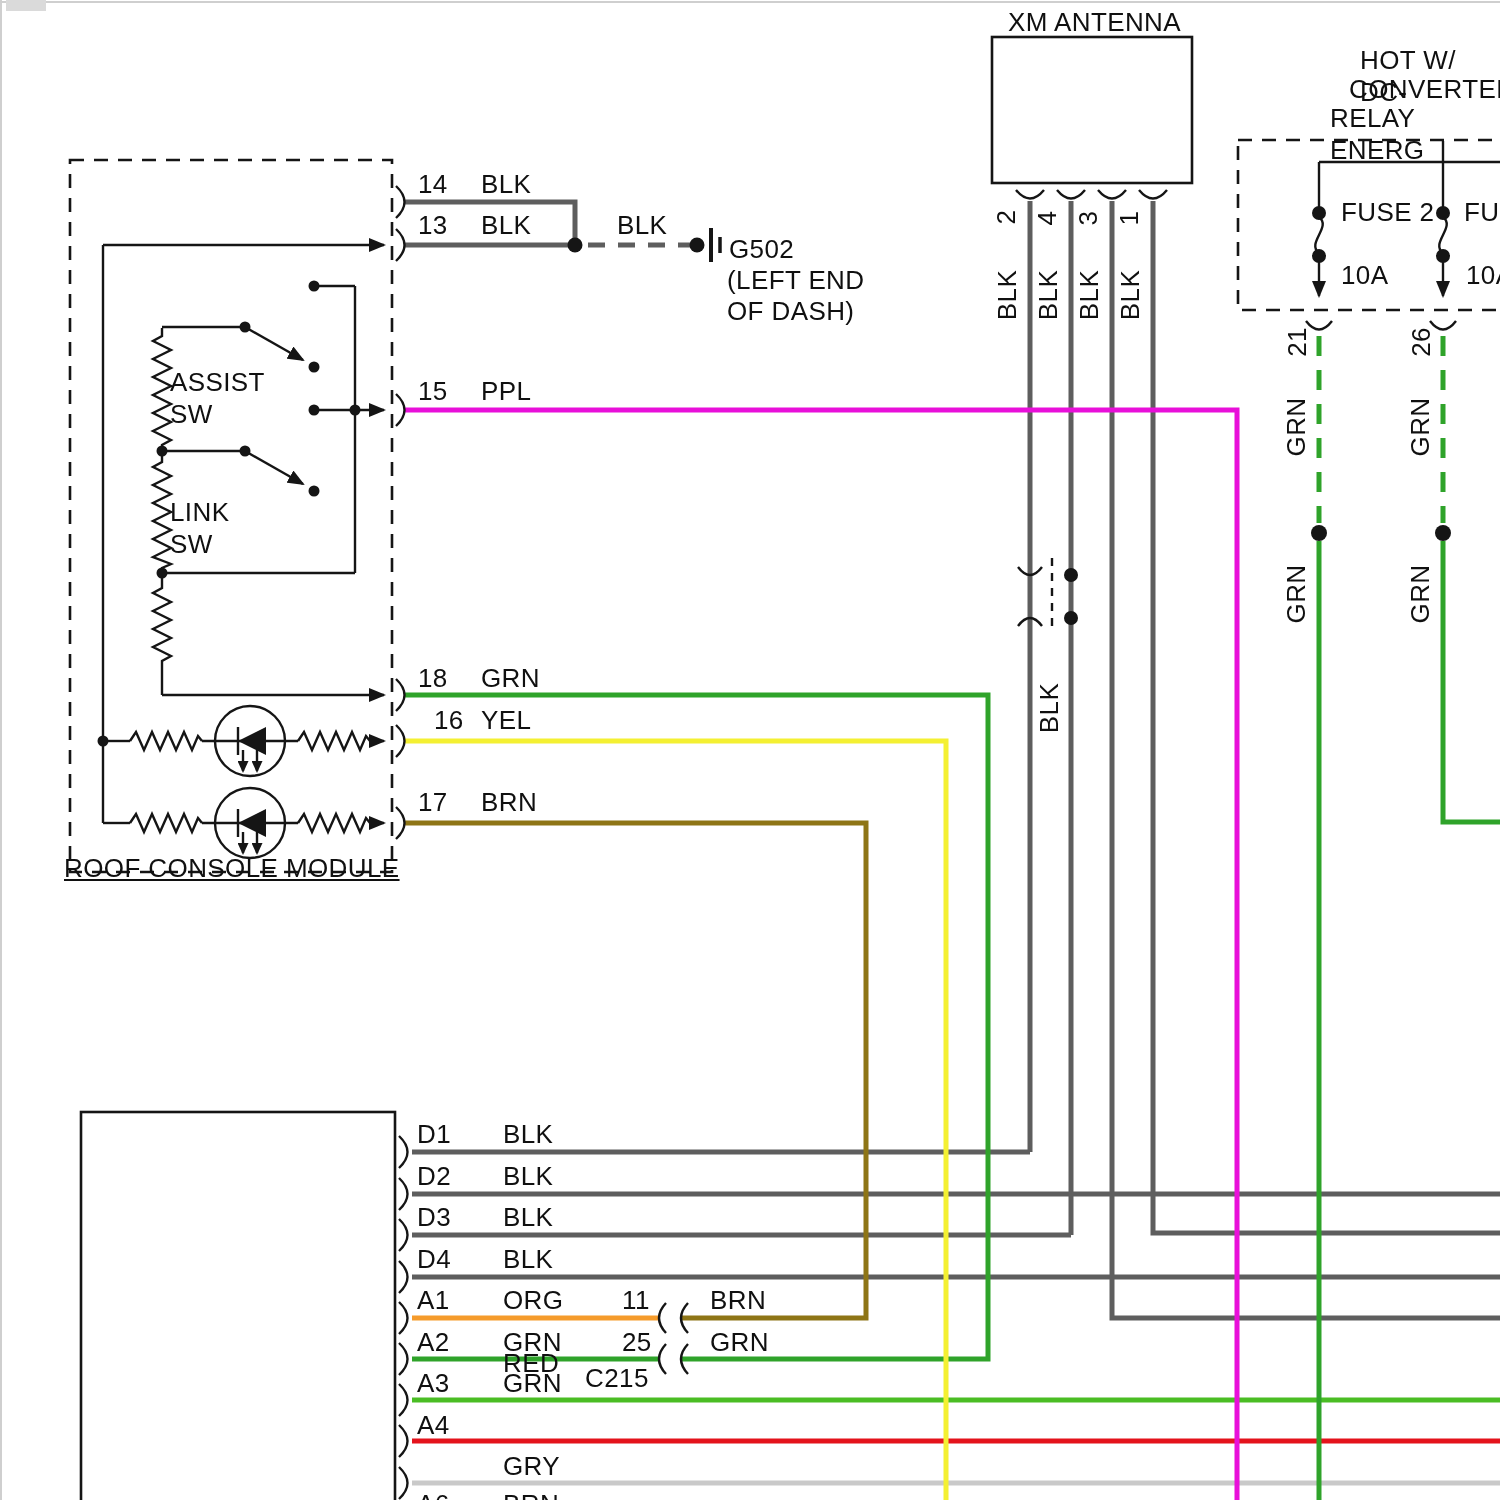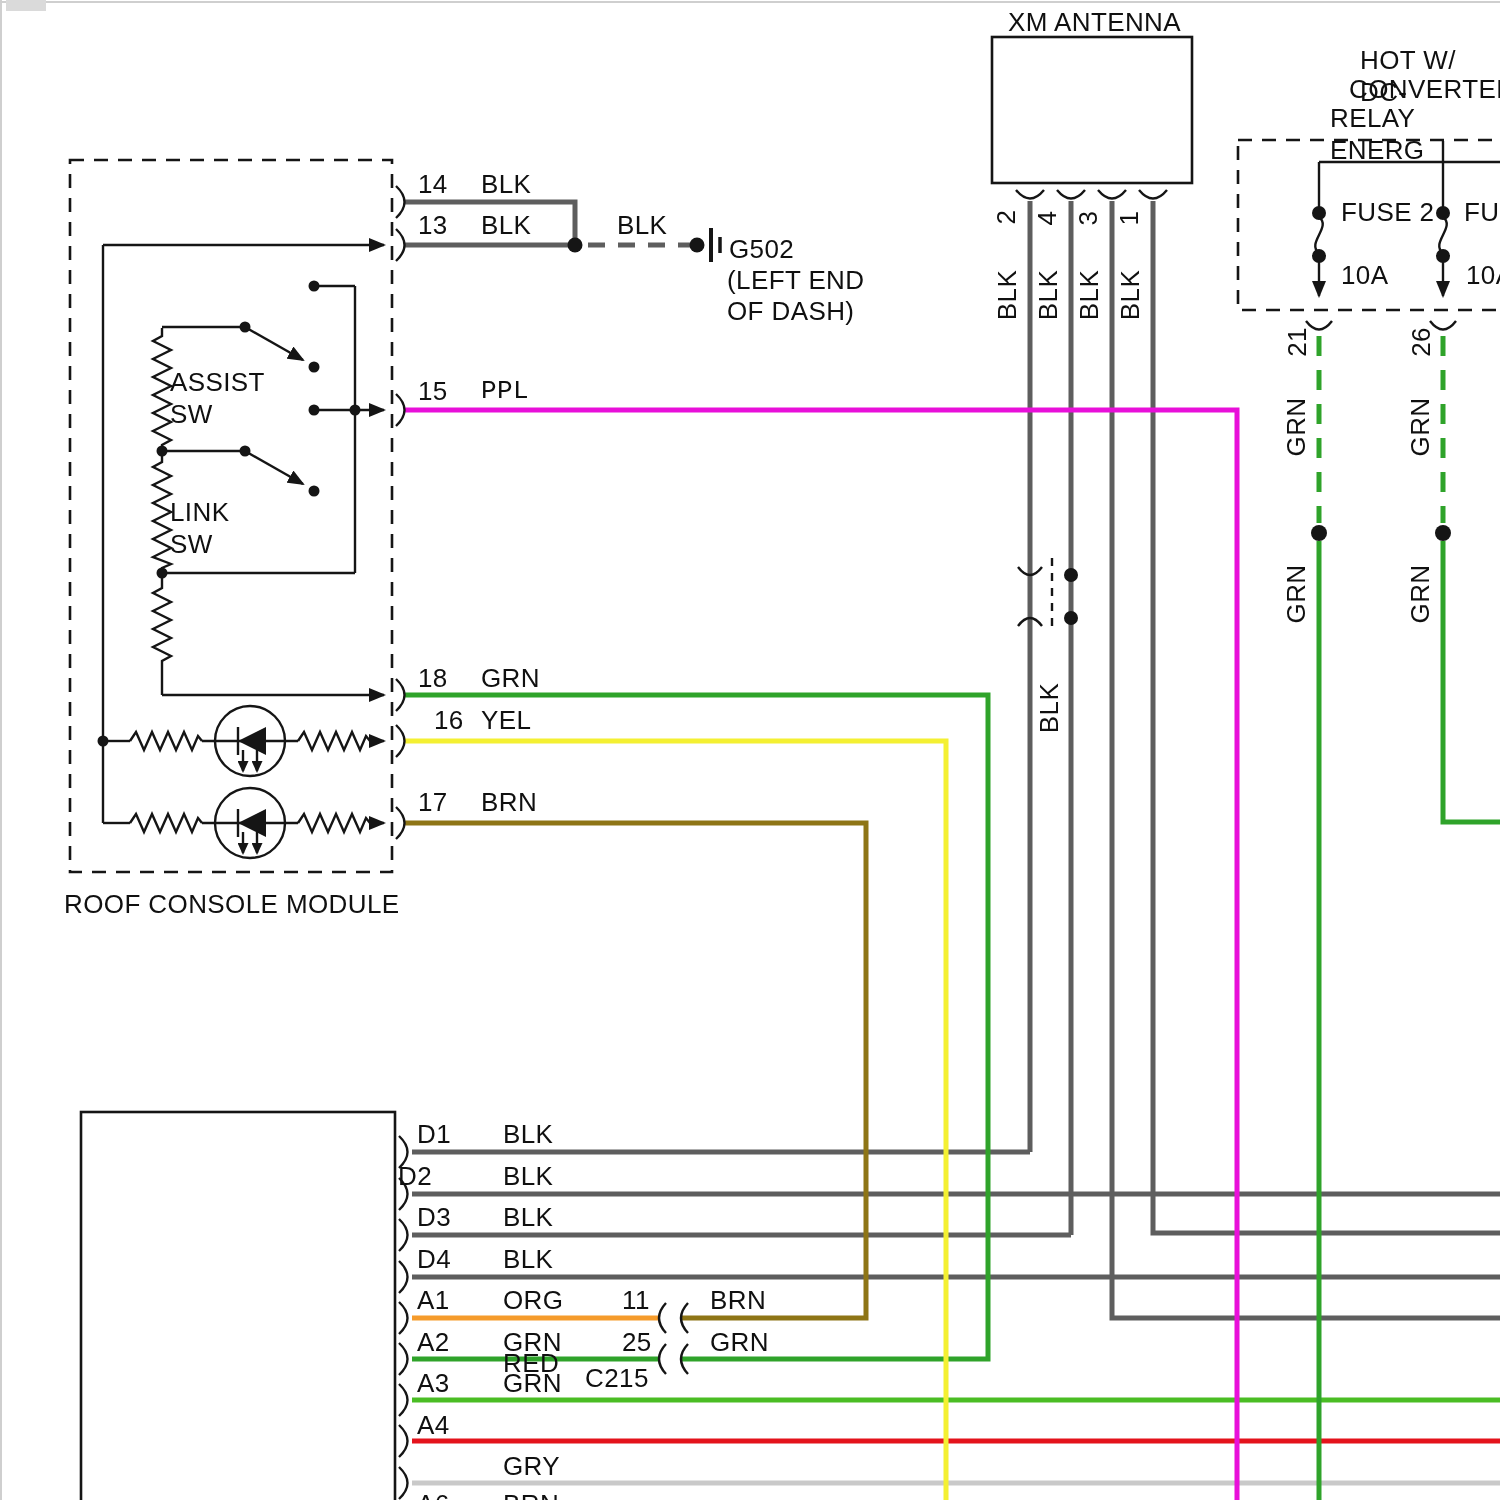--- a/index.html
+++ b/index.html
@@ -240,7 +240,7 @@
     <div class="label" style="left: 727px; top: 264px;">(LEFT END</div>
     <div class="label" style="left: 727px; top: 295px;">OF DASH)</div>
     <div class="label" style="left: 418px; top: 375px;">15</div>
-    <div class="label" style="left: 481px; top: 375px; font-family: Liberation Mono, monospace;">PPL</div>
+    <div class="label" style="left: 481px; top: 375px;">PPL</div>
     <div class="label ctr" style="left: 170px; top: 366px; width: 134px;">ASSIST
 SW</div>
     <div class="label ctr" style="left: 170px; top: 496px; width: 134px;">LINK

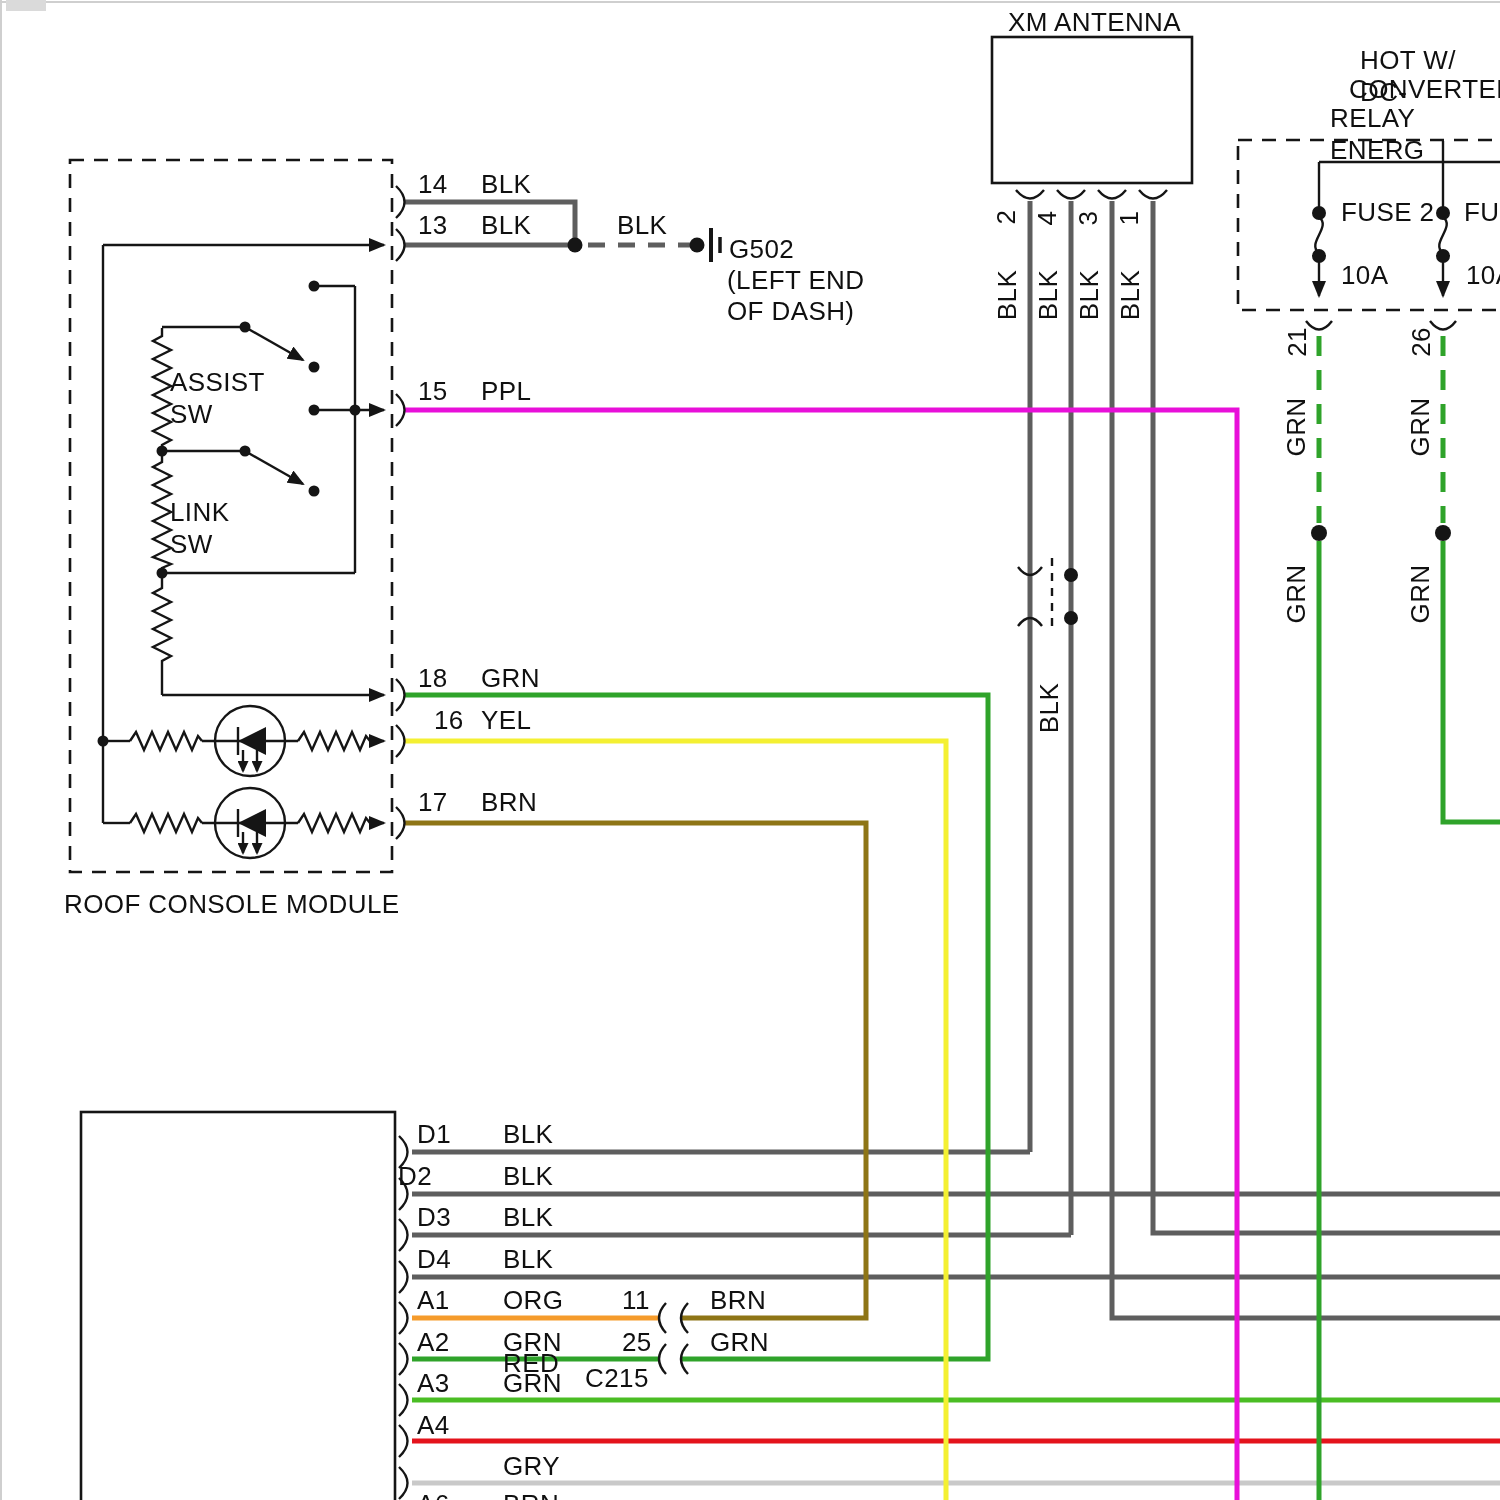--- a/index.html
+++ b/index.html
@@ -251,7 +251,7 @@
     <div class="label" style="left: 481px; top: 704px;">YEL</div>
     <div class="label" style="left: 418px; top: 786px; text-align: center;">17</div>
     <div class="label" style="left: 481px; top: 786px;">BRN</div>
-    <div class="label" style="left: 64px; top: 888px;">ROOF CONSOLE MODULE</div>
+    <div class="label" style="left: 64px; top: 852px; text-decoration: underline;">ROOF CONSOLE MODULE</div>
     <div class="label" style="left: 417px; top: 1118px;">D1</div>
     <div class="label" style="left: 503px; top: 1118px;">BLK</div>
     <div class="label" style="left: 398px; top: 1160px;">D2</div>

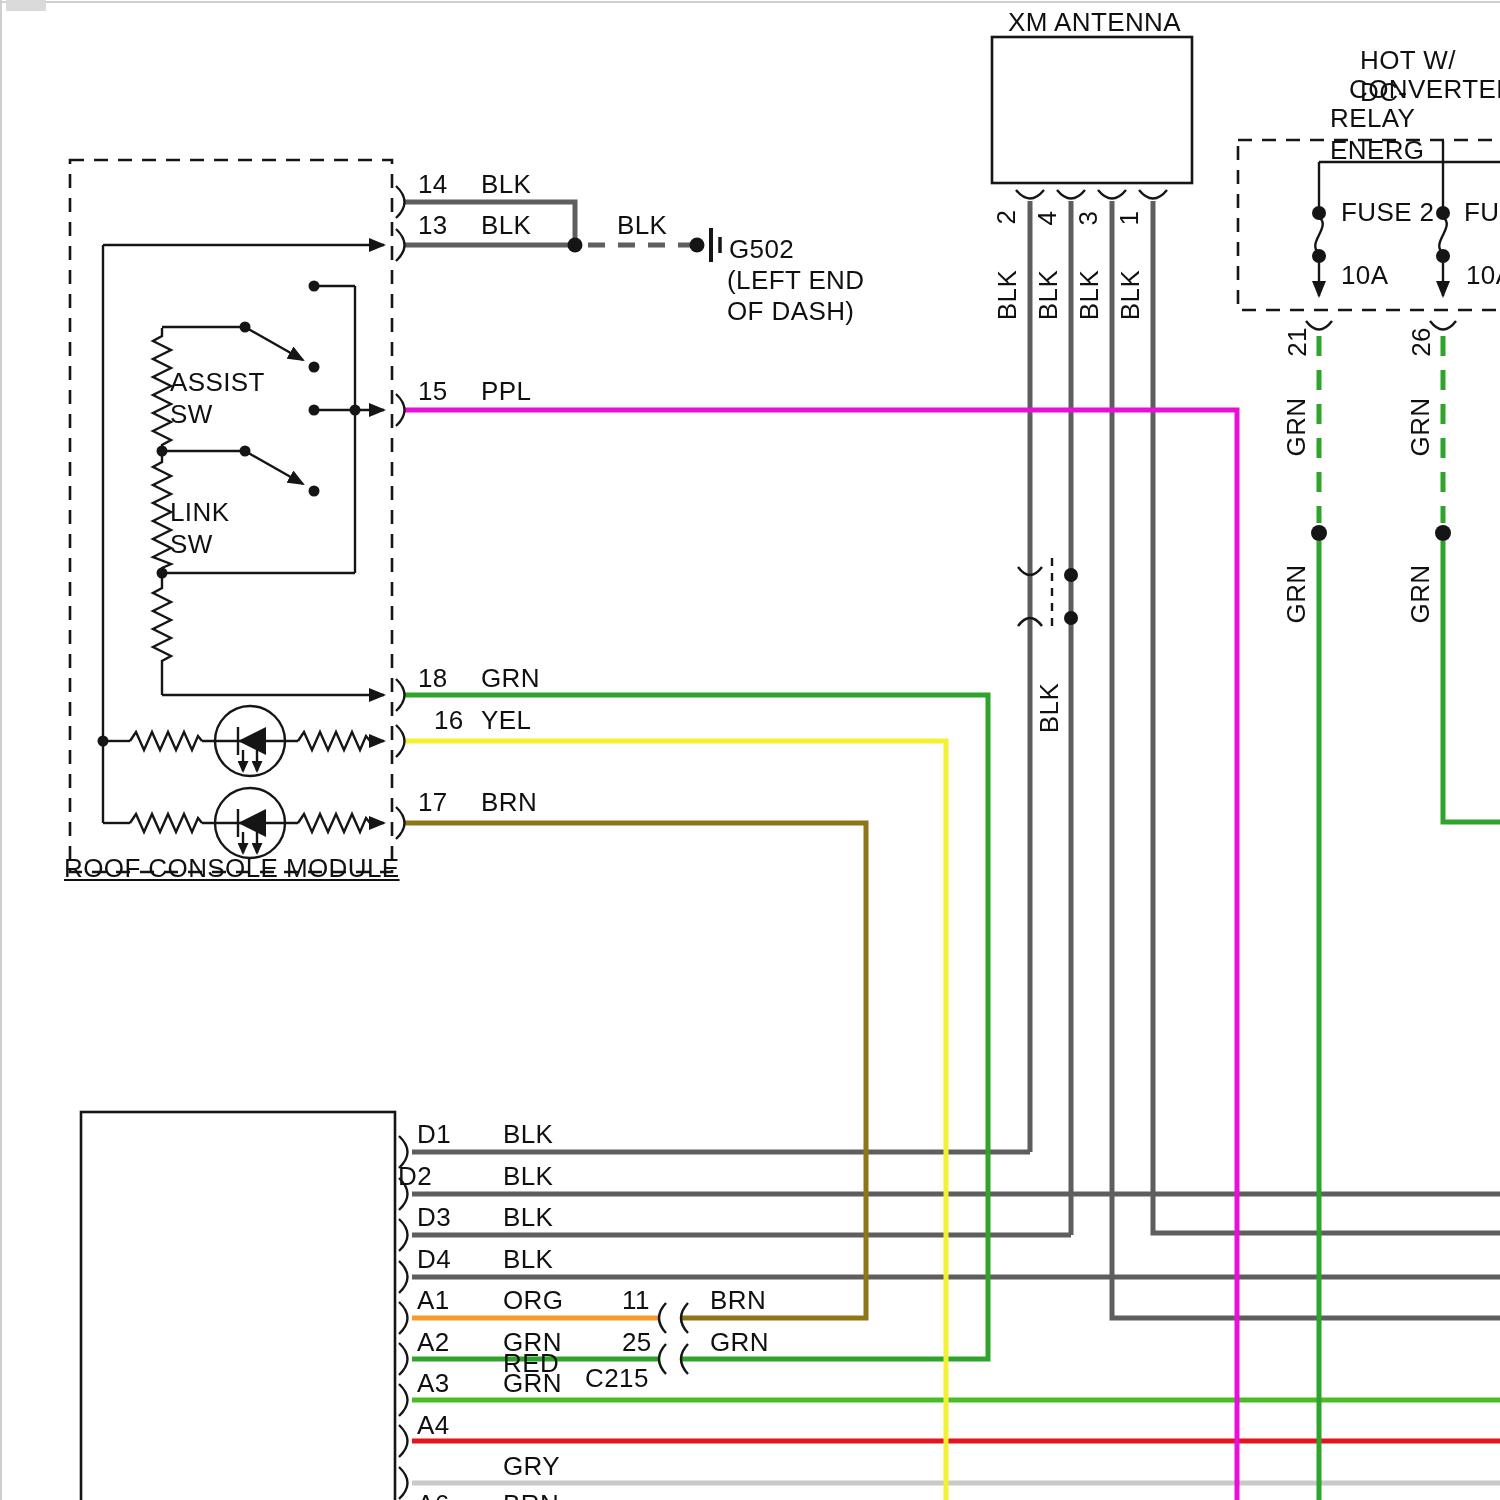--- a/index.html
+++ b/index.html
@@ -254,7 +254,7 @@
     <div class="label" style="left: 64px; top: 852px; text-decoration: underline;">ROOF CONSOLE MODULE</div>
     <div class="label" style="left: 417px; top: 1118px;">D1</div>
     <div class="label" style="left: 503px; top: 1118px;">BLK</div>
-    <div class="label" style="left: 398px; top: 1160px;">D2</div>
+    <div class="label" style="left: 417px; top: 1160px;">D2</div>
     <div class="label" style="left: 503px; top: 1160px;">BLK</div>
     <div class="label" style="left: 417px; top: 1201px;">D3</div>
     <div class="label" style="left: 503px; top: 1201px;">BLK</div>

